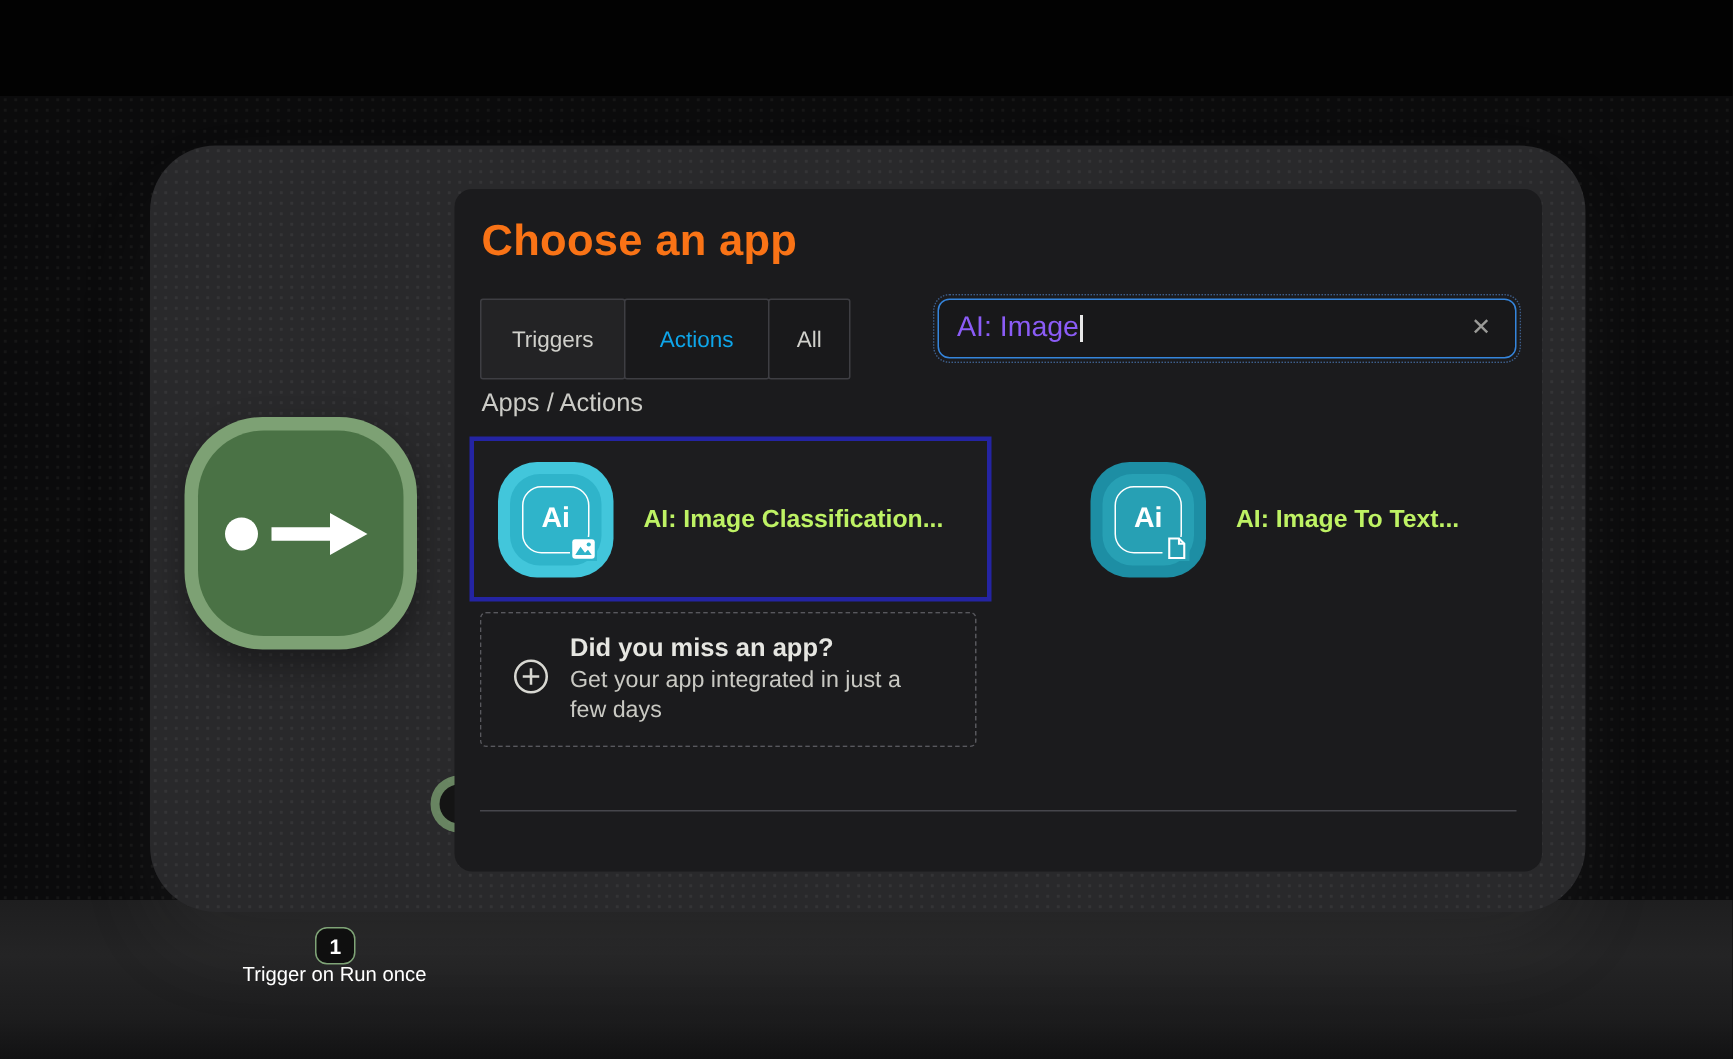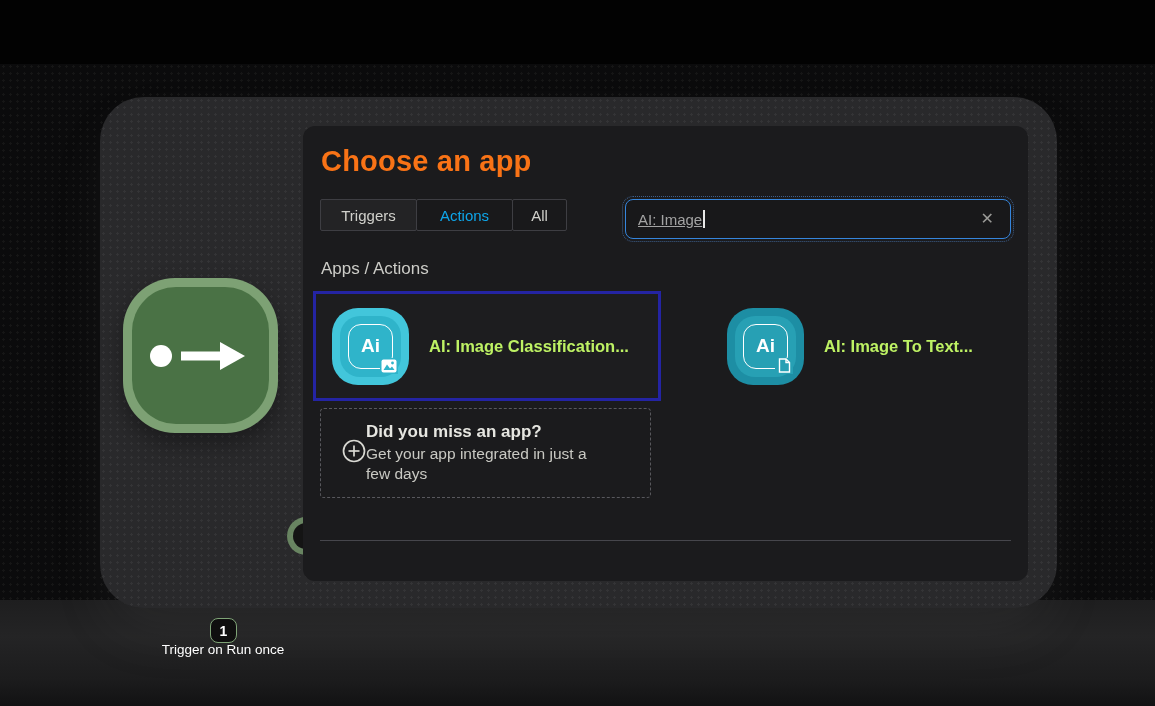--- a/index.html
+++ b/index.html
@@ -42,7 +42,7 @@
     color:#f97316; letter-spacing:0.2px; }
 
   .tabs { position:absolute; left:17px; top:73px; display:flex; }
-  .tab { height:32px; border:1px solid #3e3e43; background:#19191b; color:#d0d0cb;
+  .tab { height:54px; border:1px solid #3e3e43; background:#19191b; color:#d0d0cb;
     font-size:15px; display:flex; align-items:center; justify-content:center;
     border-radius:2px; cursor:pointer; }
   .tab + .tab { margin-left:-1px; }

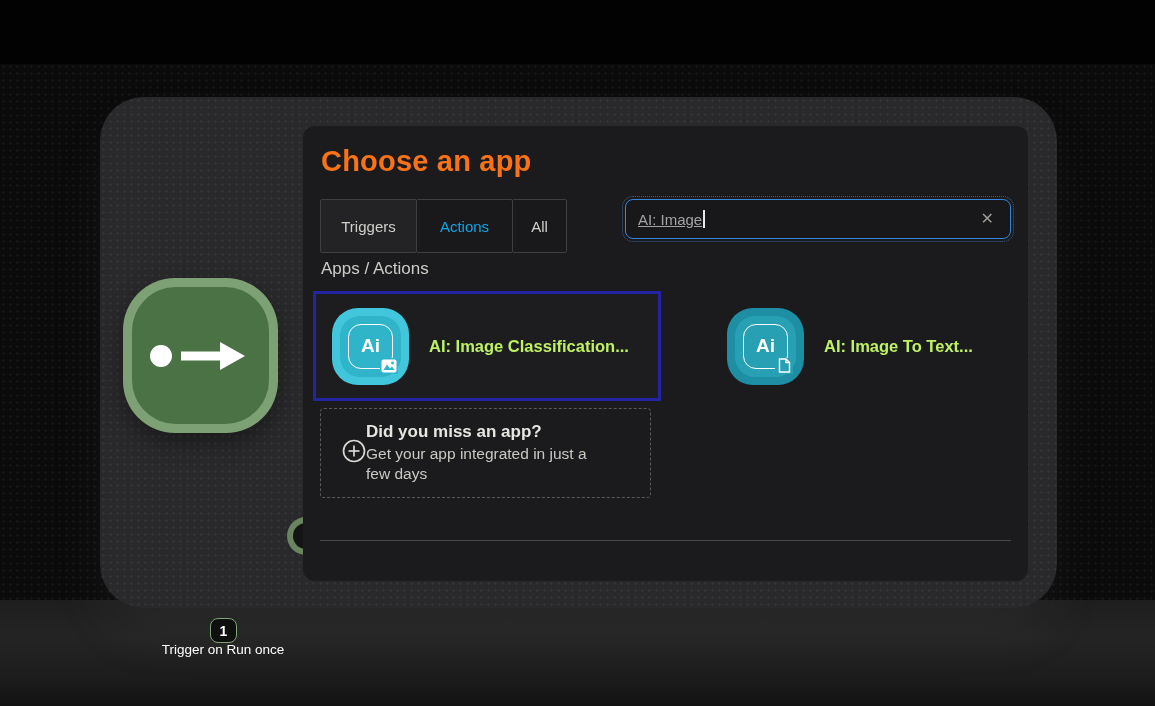--- a/index.html
+++ b/index.html
@@ -54,7 +54,7 @@
     border:1px solid #3585dc; border-radius:8px; background:#18181a;
     outline:1px dotted rgba(90,150,230,0.55); outline-offset:2px;
     display:flex; align-items:center; padding:0 12px; cursor:text; }
-  .search-text { color:#a3a3a3; font-size:15px;text-decoration:underline; }
+  .search-text { color:#8b5cf6; font-size:19px; }
   .caret { width:1.5px; height:18px; background:#e8e8e8; margin-left:1px;
     animation:blink 1.1s steps(1) infinite; }
   @keyframes blink { 50% { opacity:0; } }

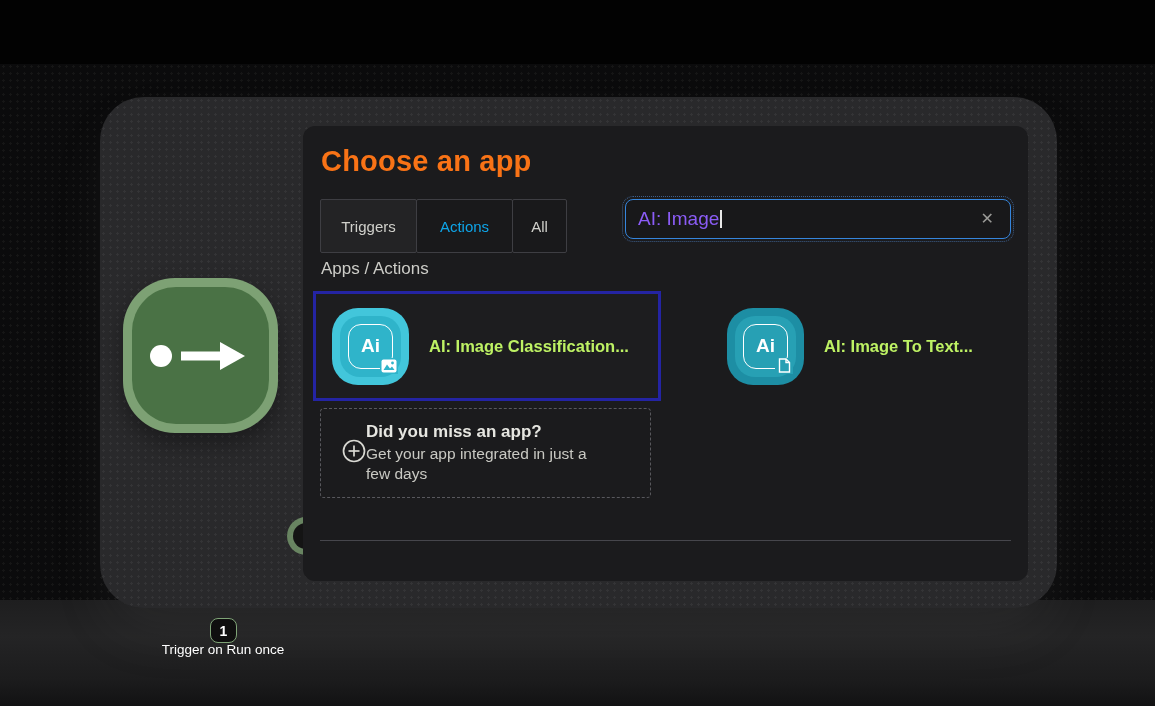--- a/index.html
+++ b/index.html
@@ -88,7 +88,7 @@
     border:1px dashed #58585d; border-radius:4px; display:flex; align-items:center;
     cursor:pointer; }
   .plus-wrap { margin-left:21px; flex:0 0 24px; }
-  .miss-text { }
+  .miss-text { margin-left:14px; }
   .miss-title { color:#e6e6e1; font-size:17px; font-weight:bold; margin-bottom:2px; }
   .miss-desc { color:#c9c9c3; font-size:15.5px; line-height:1.32; max-width:242px; }
 

